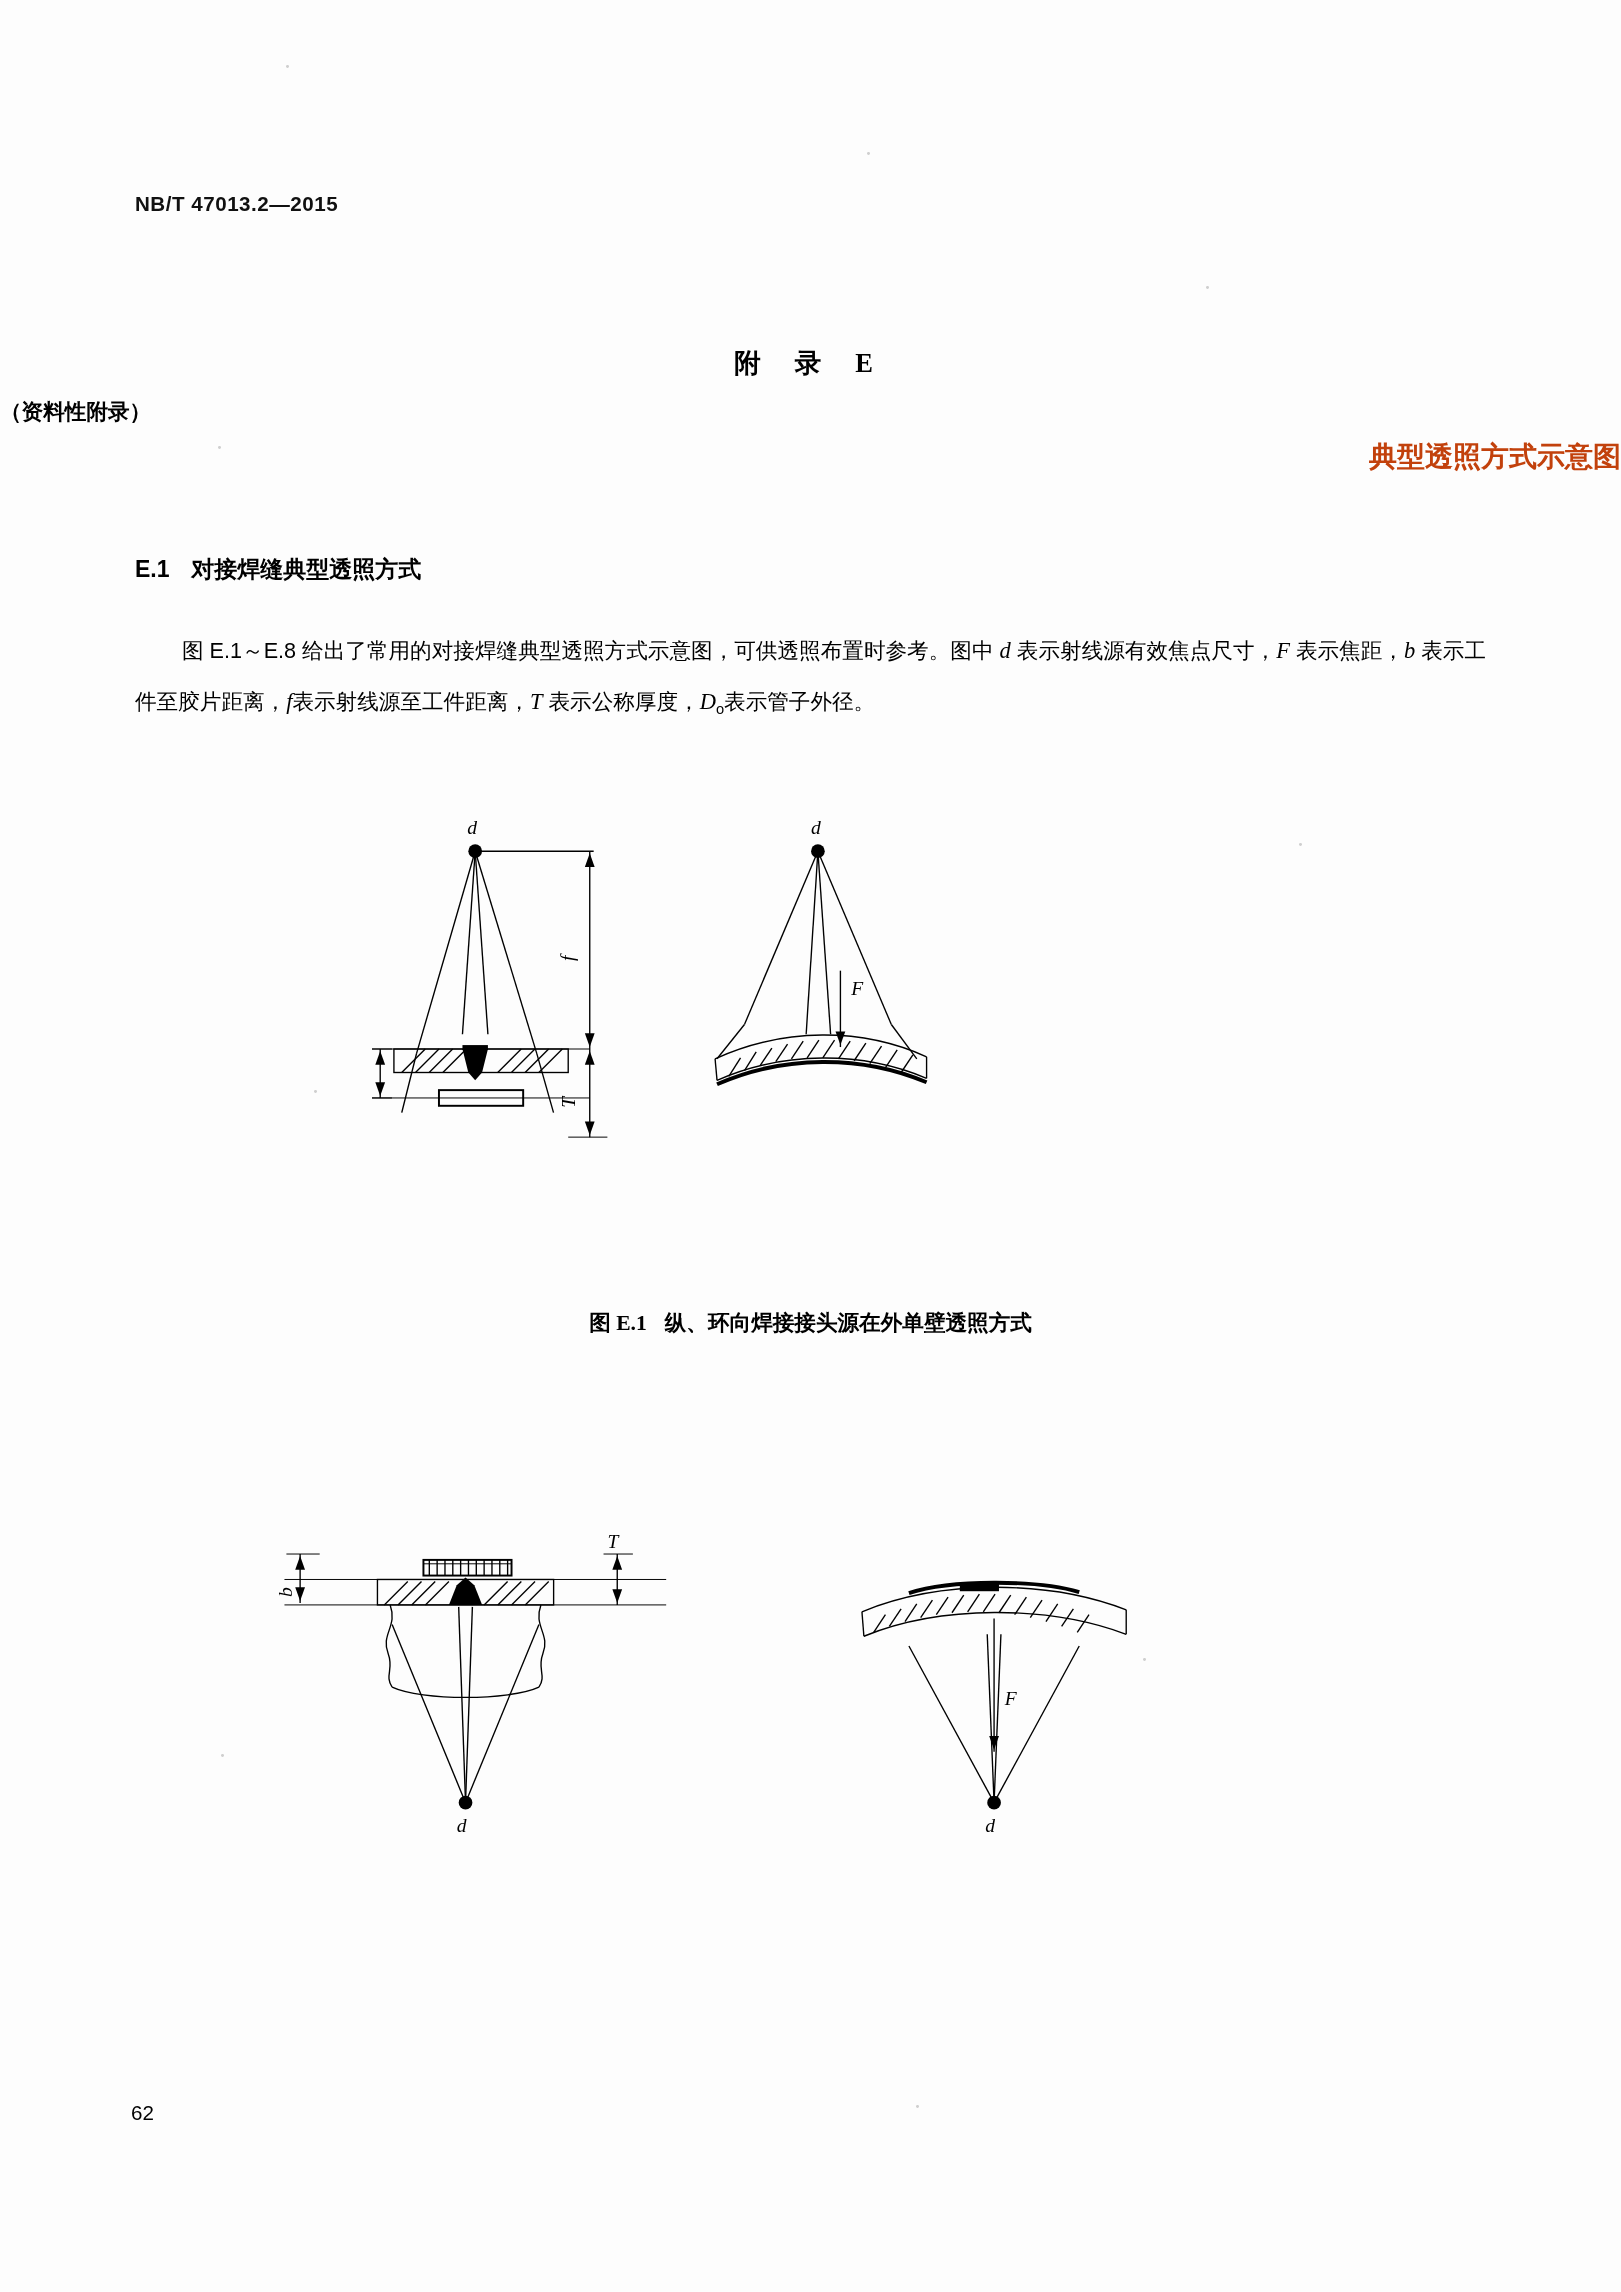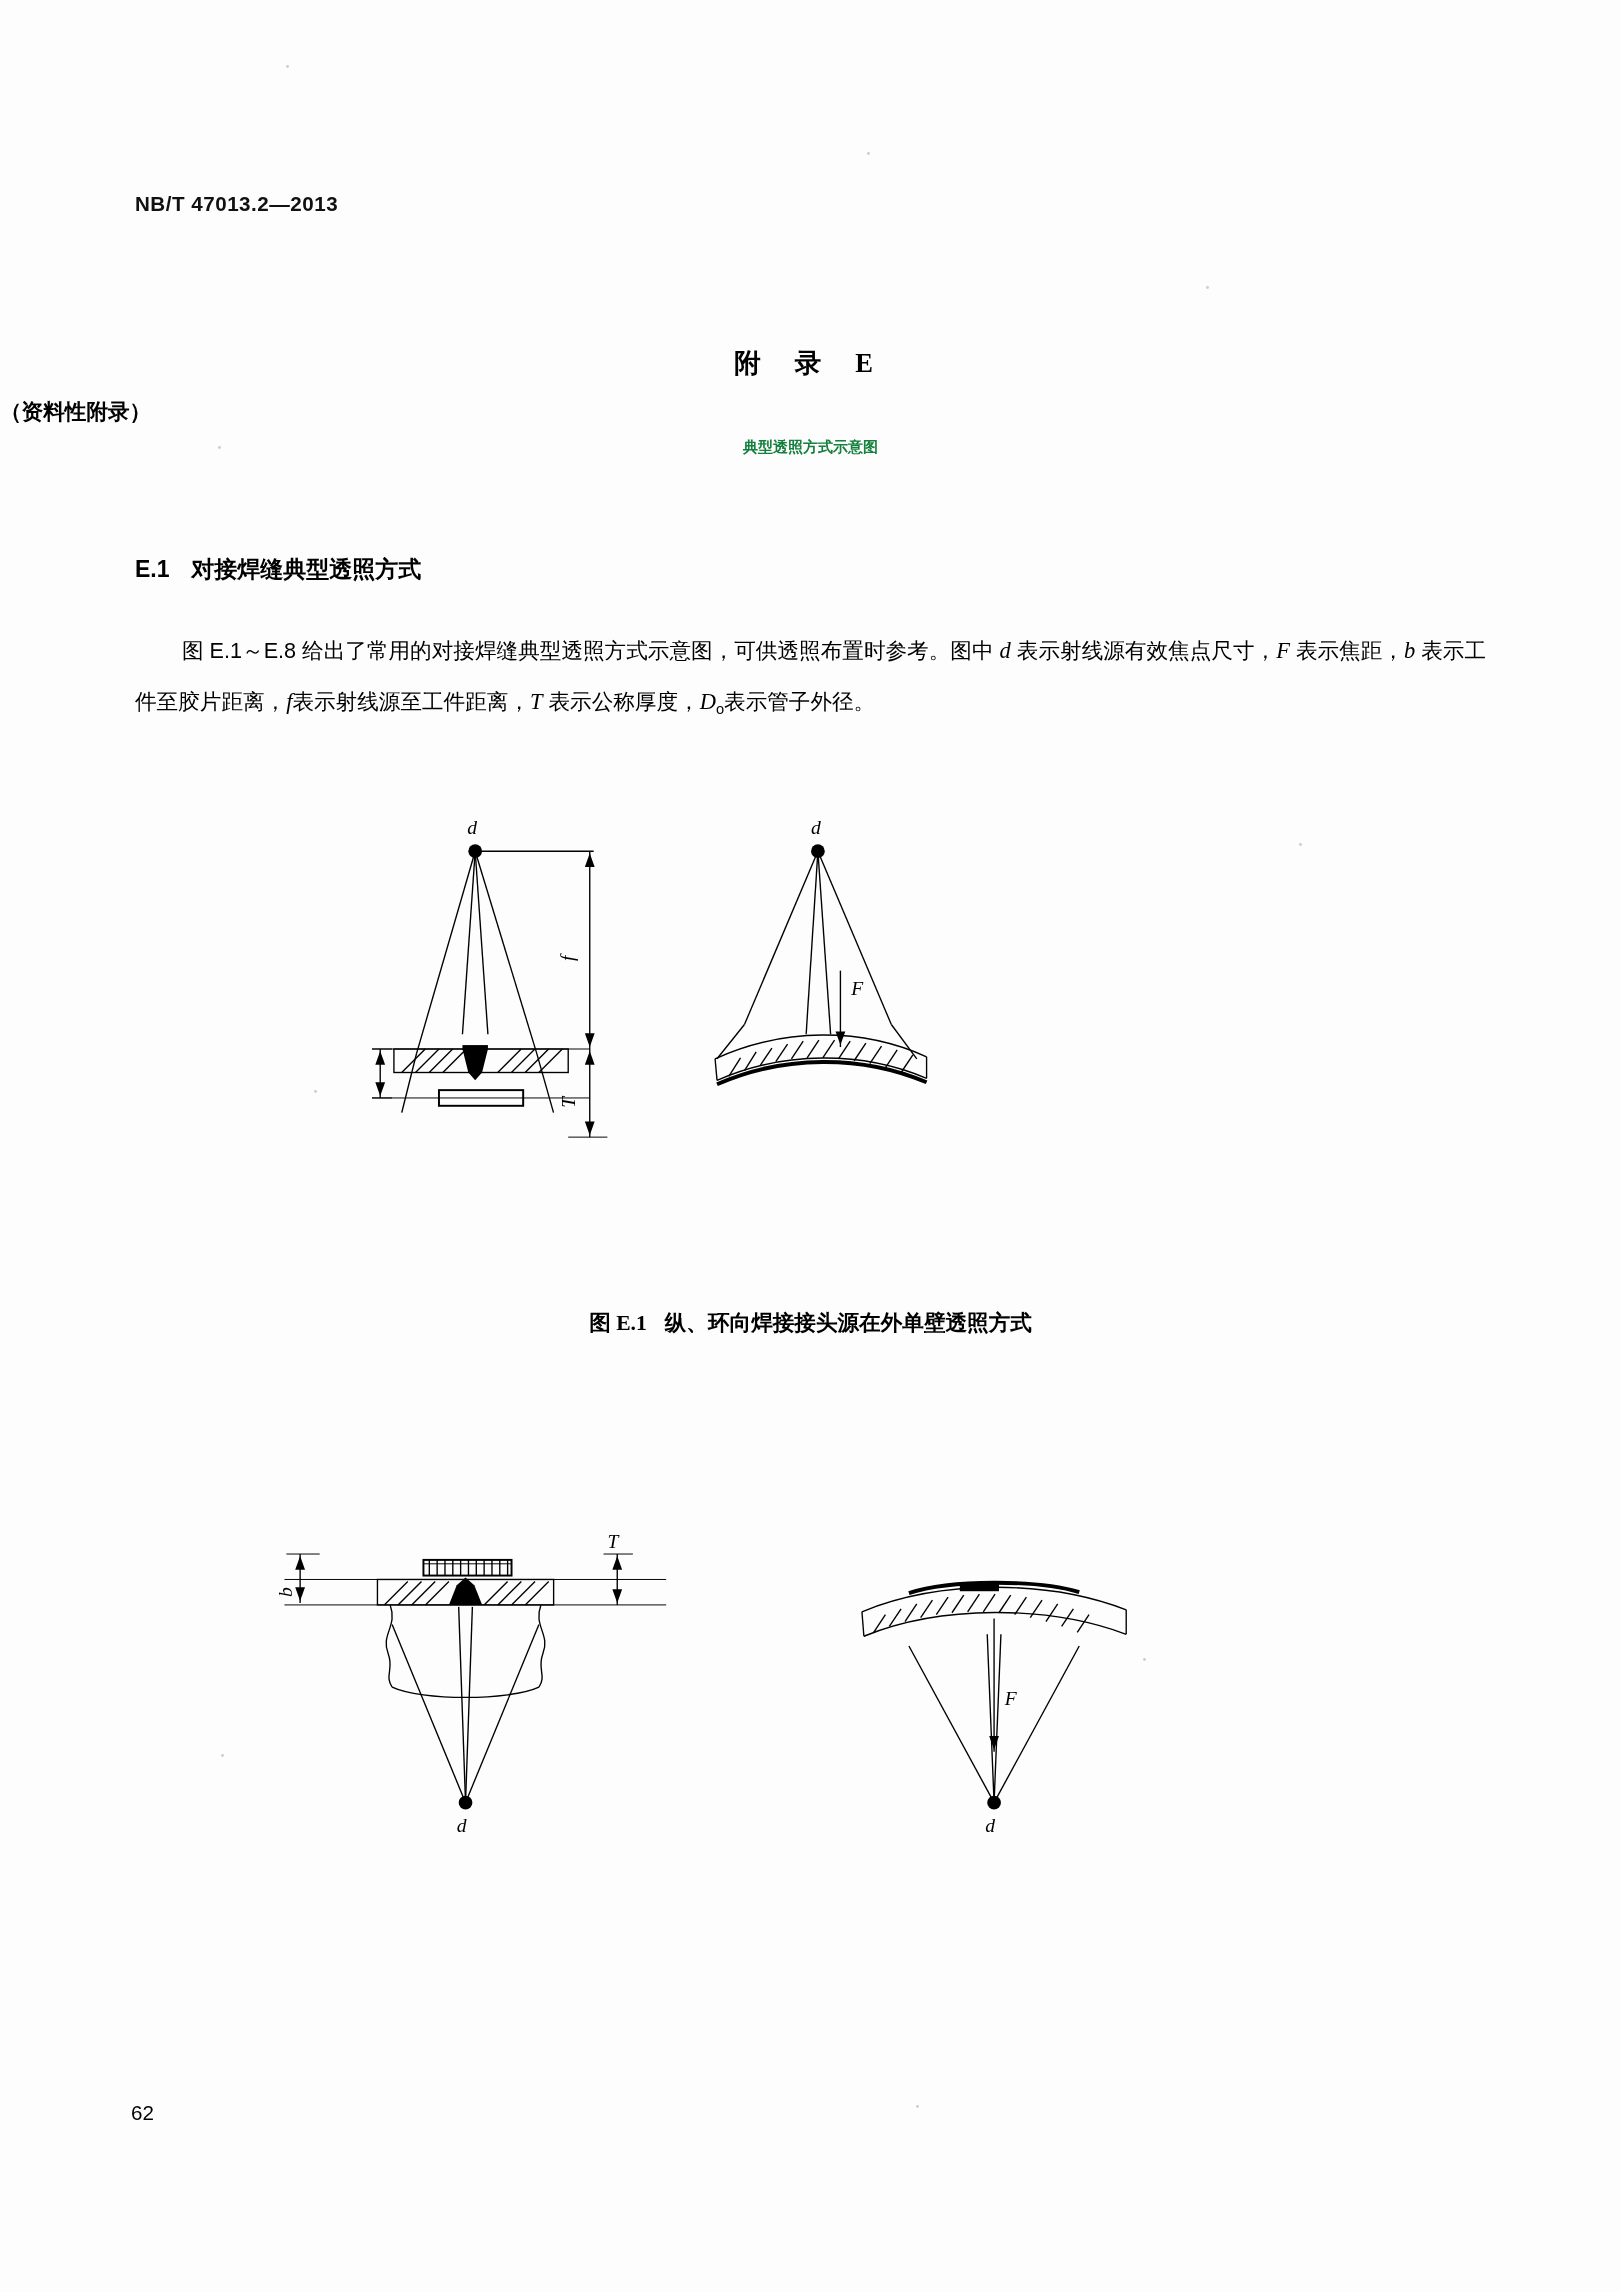--- a/index.html
+++ b/index.html
@@ -154,7 +154,7 @@
   <div class="speck" style="left:221px;top:1754px;"></div>
   <div class="speck" style="left:916px;top:2105px;"></div>
 
-  <div class="header-code">NB/T 47013.2—2013</div>
+  <div class="header-code">NB/T 47013.2—2015</div>
 
   <div class="appendix-title">附 录 E</div>
   <div class="appendix-sub1">（资料性附录）</div>

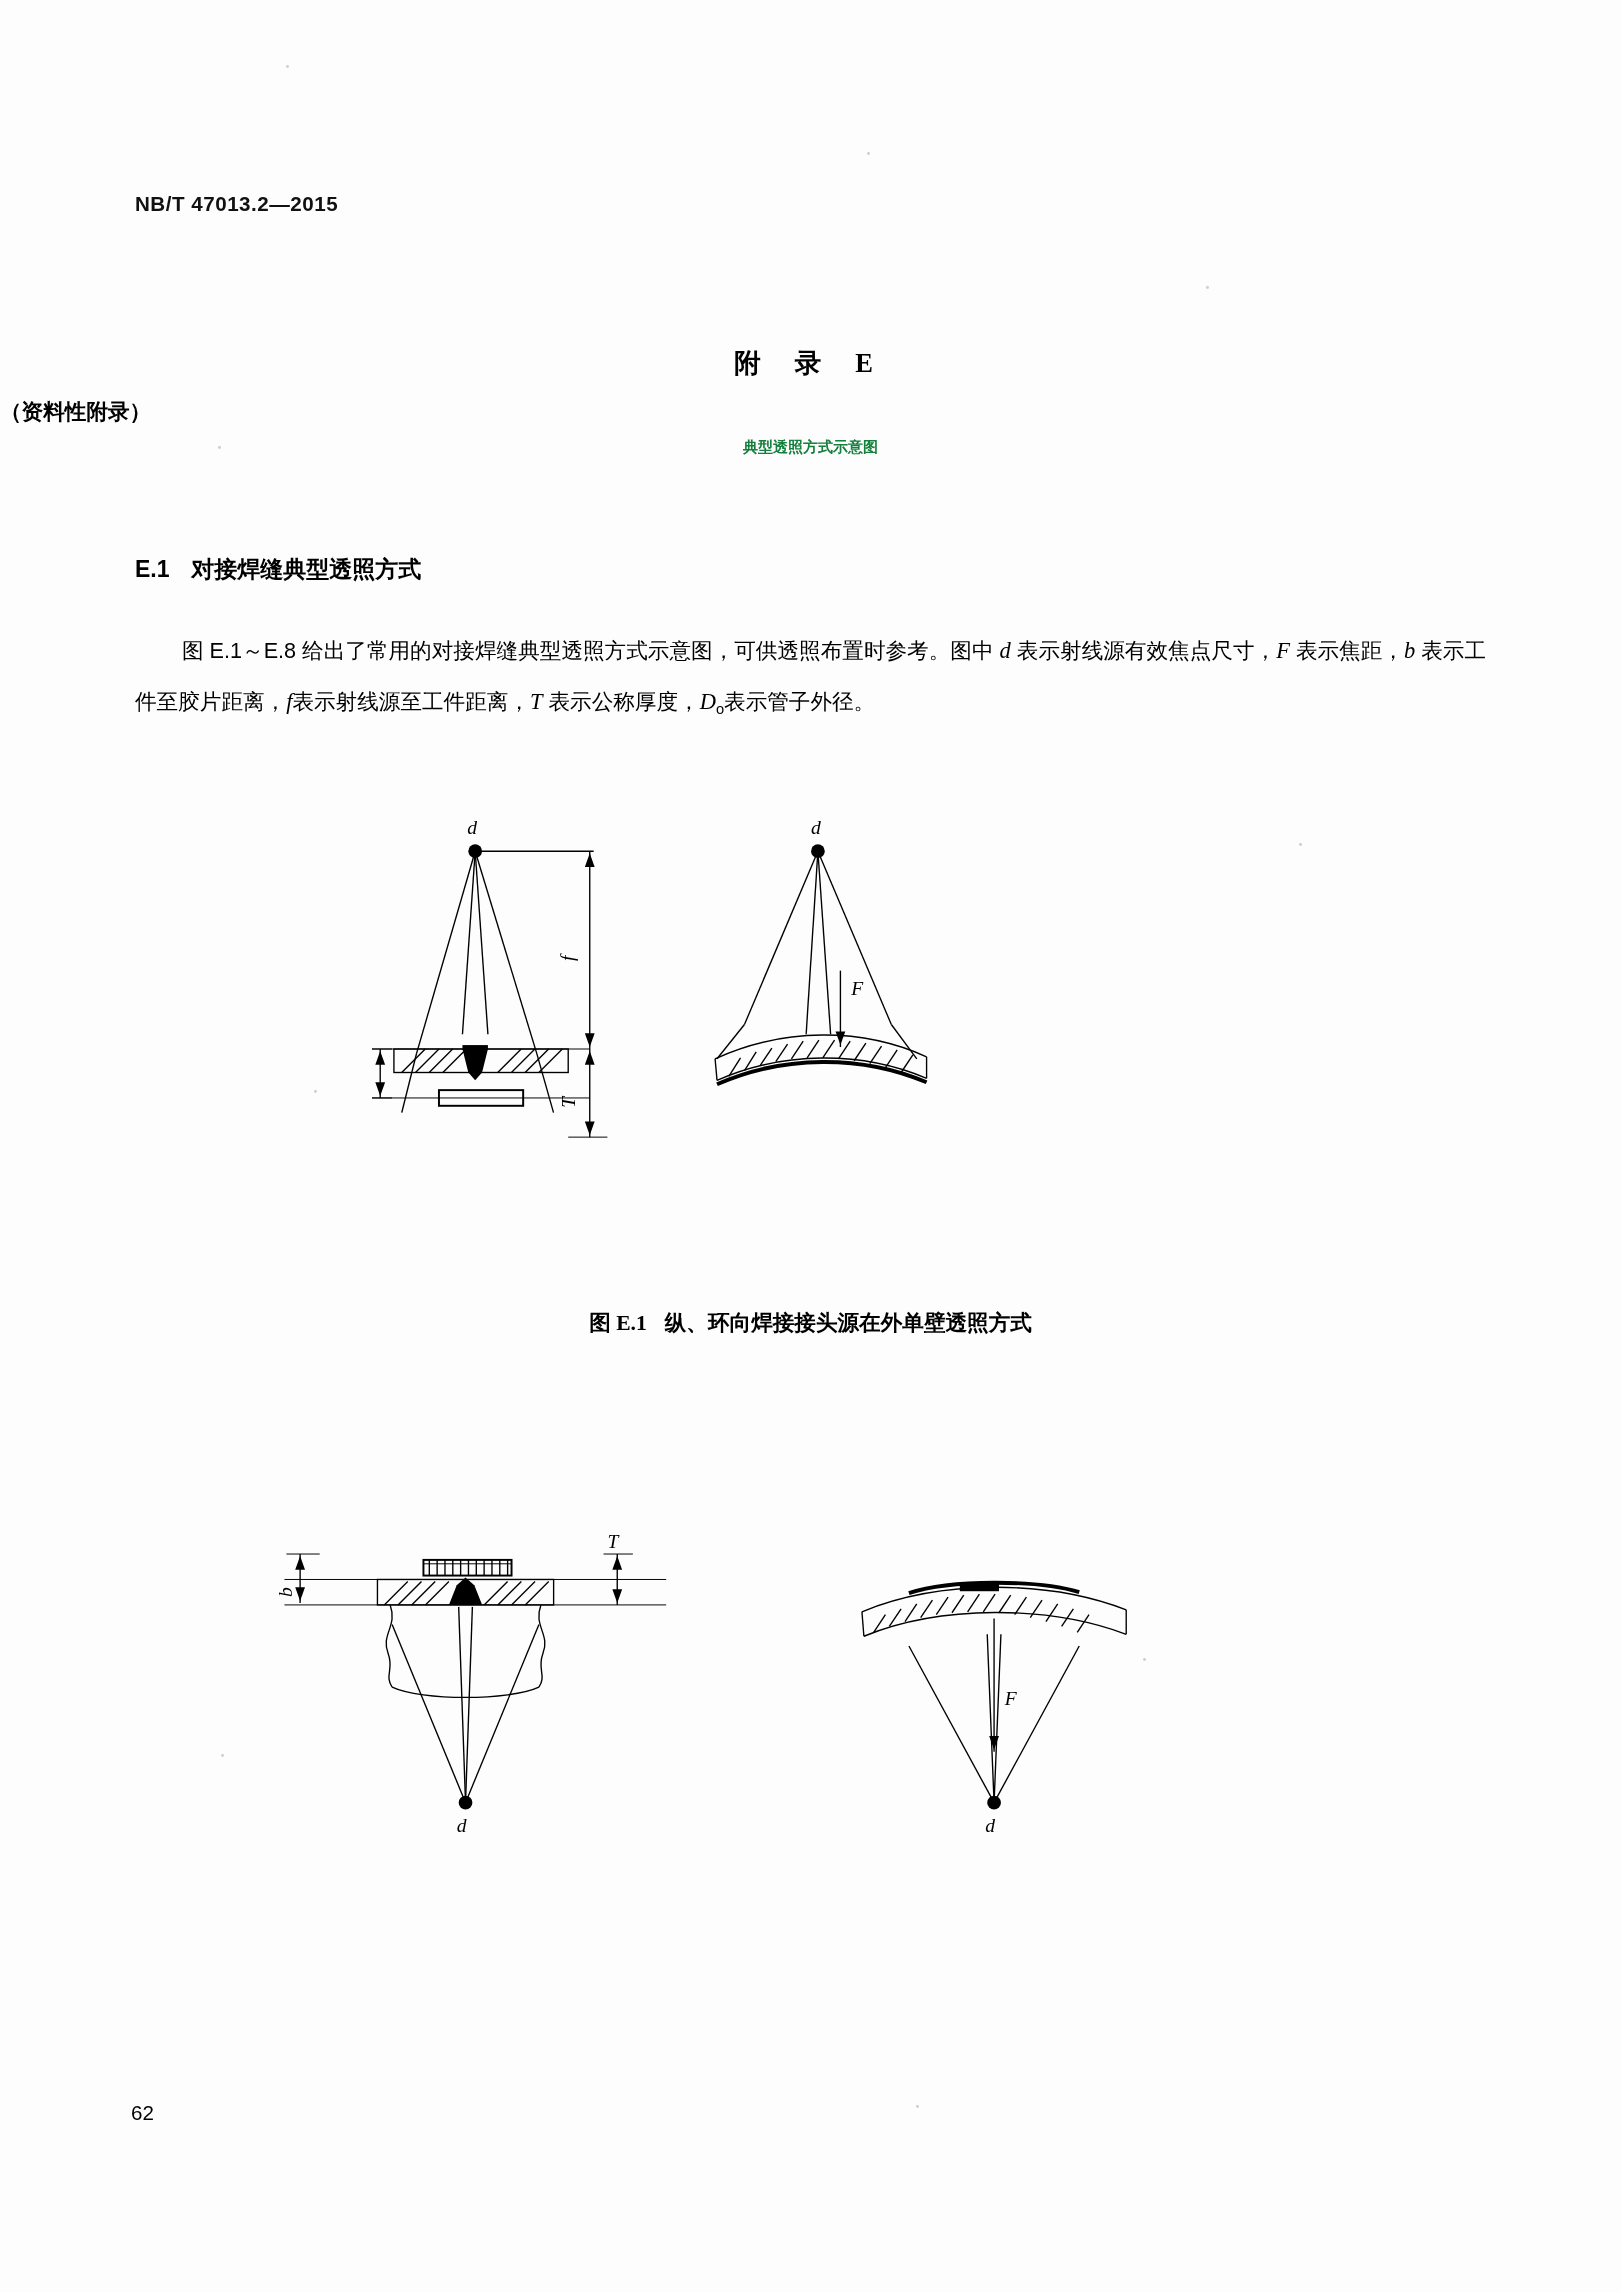--- a/index.html
+++ b/index.html
@@ -66,11 +66,11 @@
     left: 0;
     top: 438px;
     width: 1621px;
-    text-align: center;
-    font-family: "Liberation Sans", sans-serif;
-    font-size: 15px;
+    text-align: right;
+    font-family: "Liberation Sans", sans-serif;
+    font-size: 28px;
     font-weight: 700;
-    color: #15803d;
+    color: #c2410c;
   }
 
   .section-heading {

